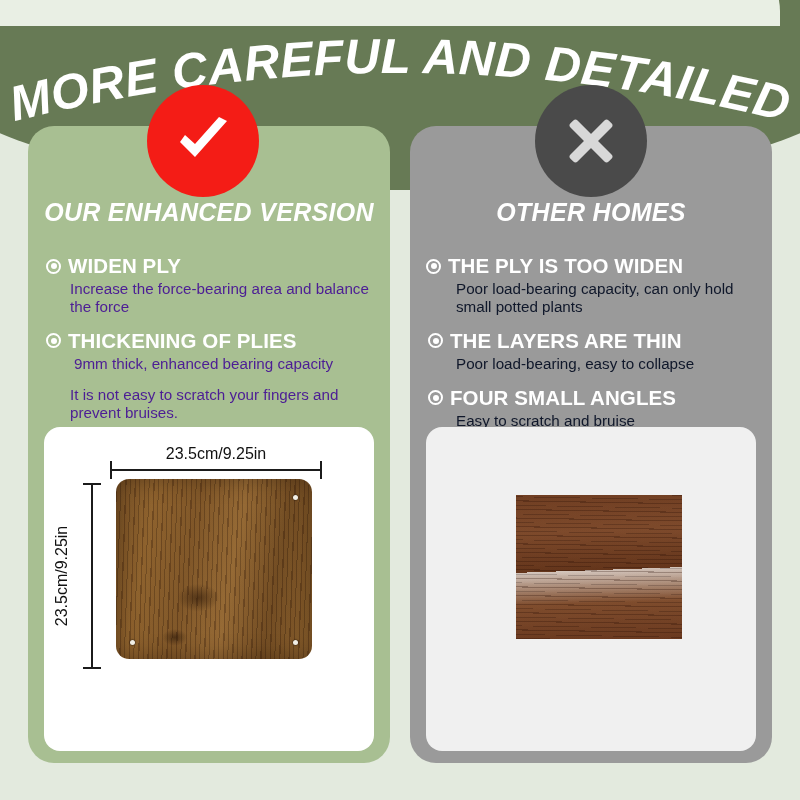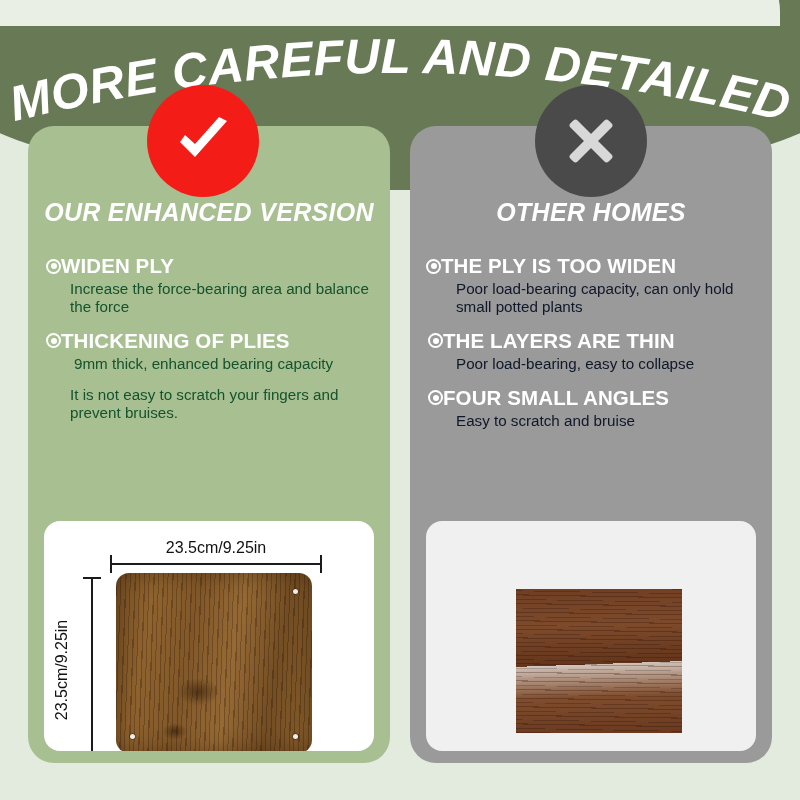--- a/index.html
+++ b/index.html
@@ -111,6 +111,7 @@
   .feature-head {
     display: flex;
     align-items: center;
+    gap: 7px;
     color: #ffffff;
     font-size: 20.5px;
     font-weight: bold;

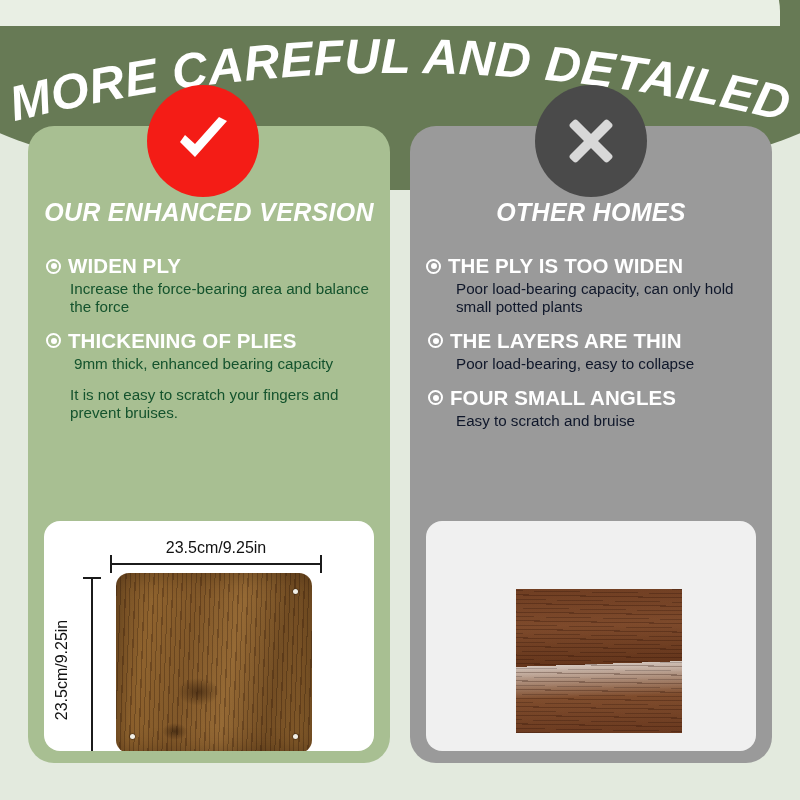--- a/index.html
+++ b/index.html
@@ -136,7 +136,7 @@
     background: #ffffff;
   }
   .feature-desc {
-    color: #14532d;
+    color: #4c1d95;
     font-size: 15.2px;
     line-height: 1.18;
     margin-top: 2px;

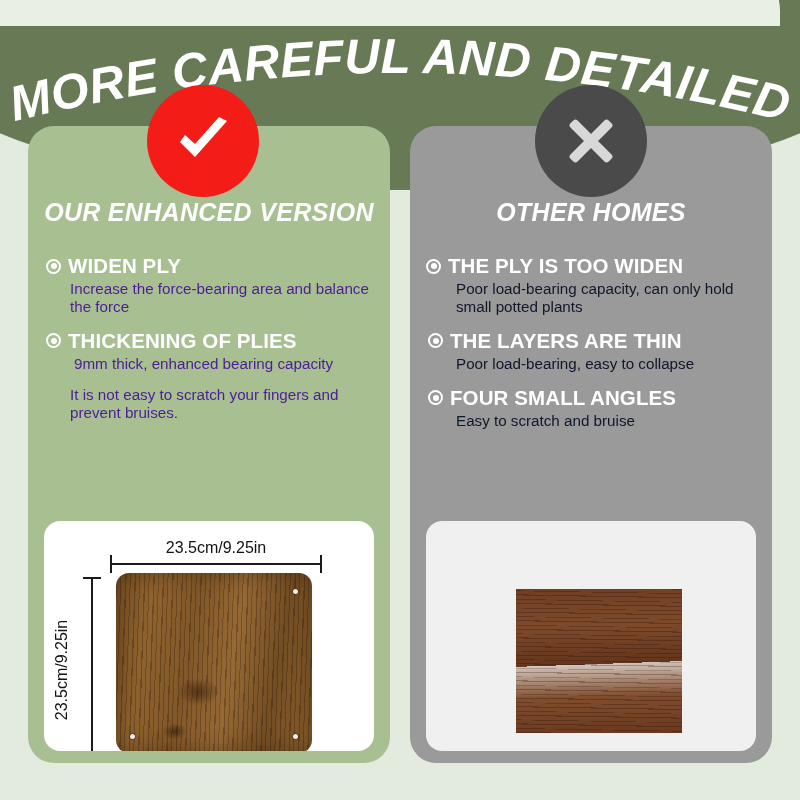--- a/index.html
+++ b/index.html
@@ -153,7 +153,7 @@
     left: 16px;
     bottom: 12px;
     width: 330px;
-    height: 230px;
+    height: 324px;
     border-radius: 16px;
     overflow: hidden;
   }

